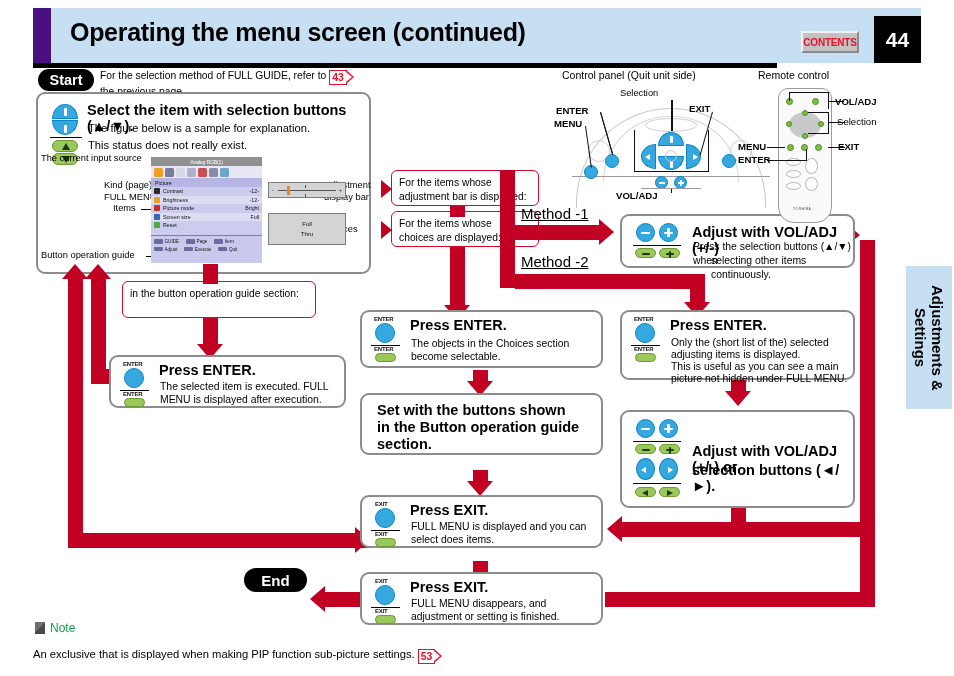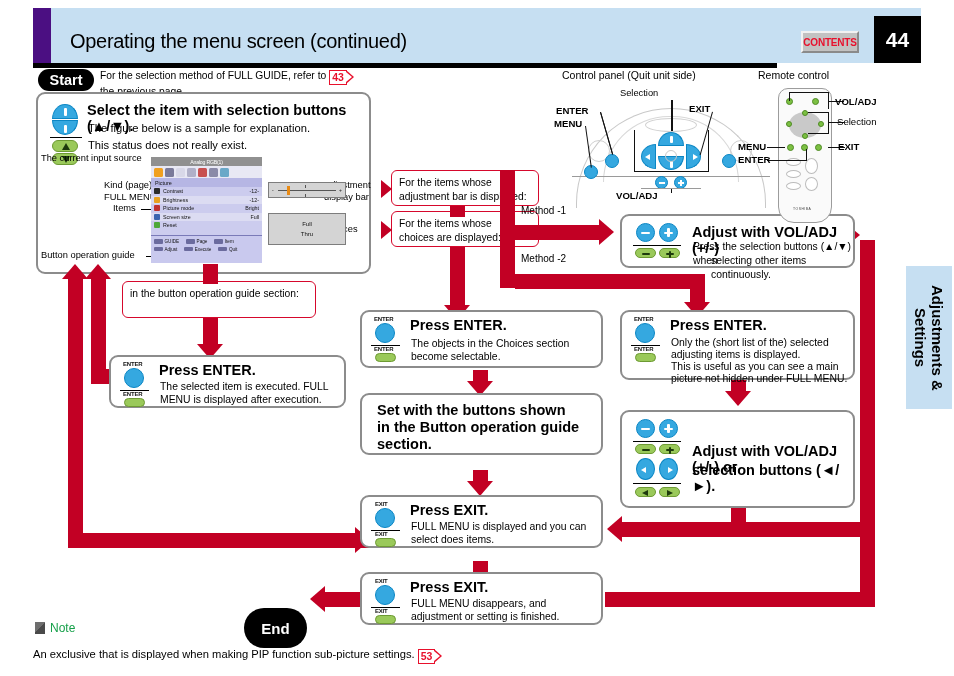--- a/index.html
+++ b/index.html
@@ -29,10 +29,9 @@
   }
   .page-title {
     position: absolute; left: 70px; top: 18px;
-    font-size: 20px; font-weight: normal; color: #000;
+    font-size: 25px; font-weight: bold; color: #000;
     letter-spacing: -0.3px;
     white-space: nowrap;
-    margin-top: 12px;
   }
   .contents-btn {
     position: absolute; left: 801px; top: 31px;

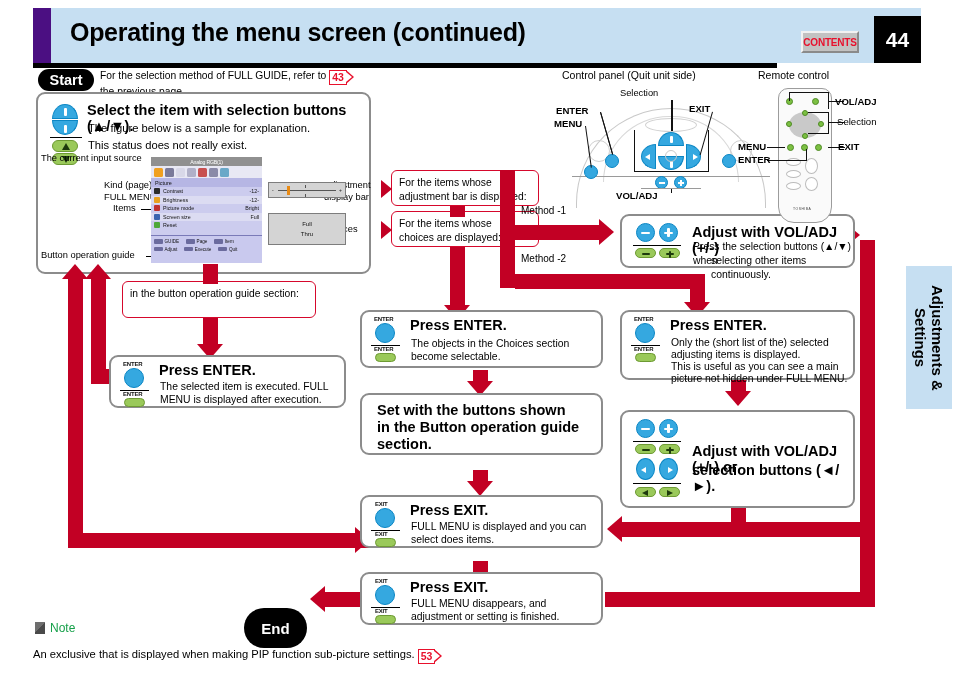--- a/index.html
+++ b/index.html
@@ -294,7 +294,7 @@
     font-size: 11.2px; color: #000;
   }
 
-  .method-lbl { position: absolute; font-size: 10px; color: #000; }
+  .method-lbl { position: absolute; font-size: 15px; color: #000; text-decoration: underline; }
 </style>
 </head>
 <body>

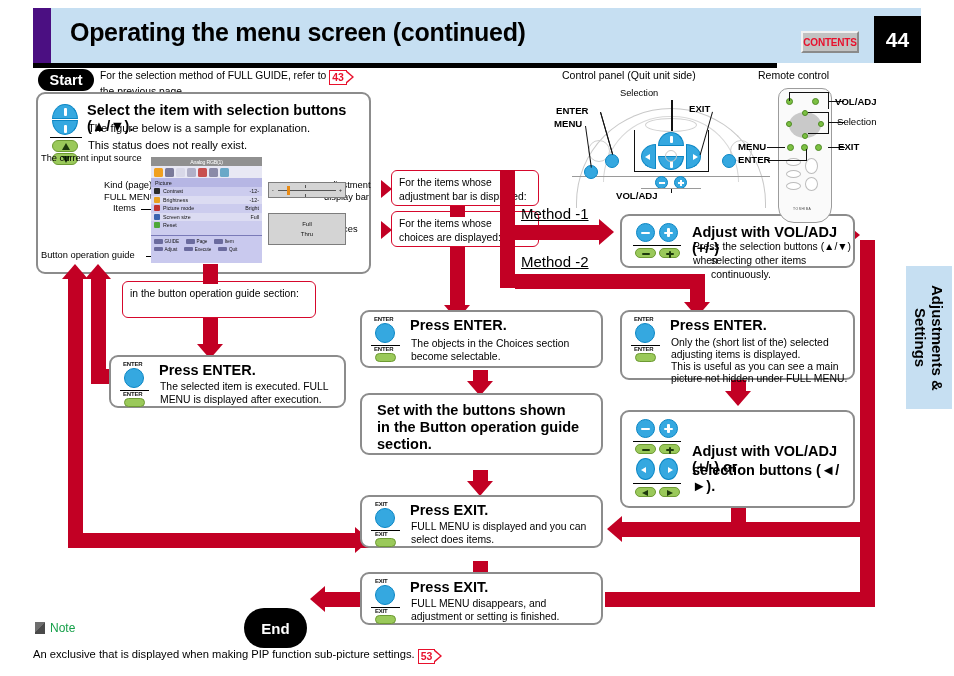--- a/index.html
+++ b/index.html
@@ -75,7 +75,7 @@
     font-weight: bold;
   }
   .start-pill { position: absolute; left: 38px; top: 69px; width: 56px; height: 22px; font-size: 14.5px; }
-  .end-pill   { position: absolute; left: 244px; top: 608px; width: 63px; height: 40px; font-size: 15px; }
+  .end-pill   { position: absolute; left: 244px; top: 568px; width: 63px; height: 24px; font-size: 15px; }
 
   .start-text {
     position: absolute; left: 100px; top: 69px;

